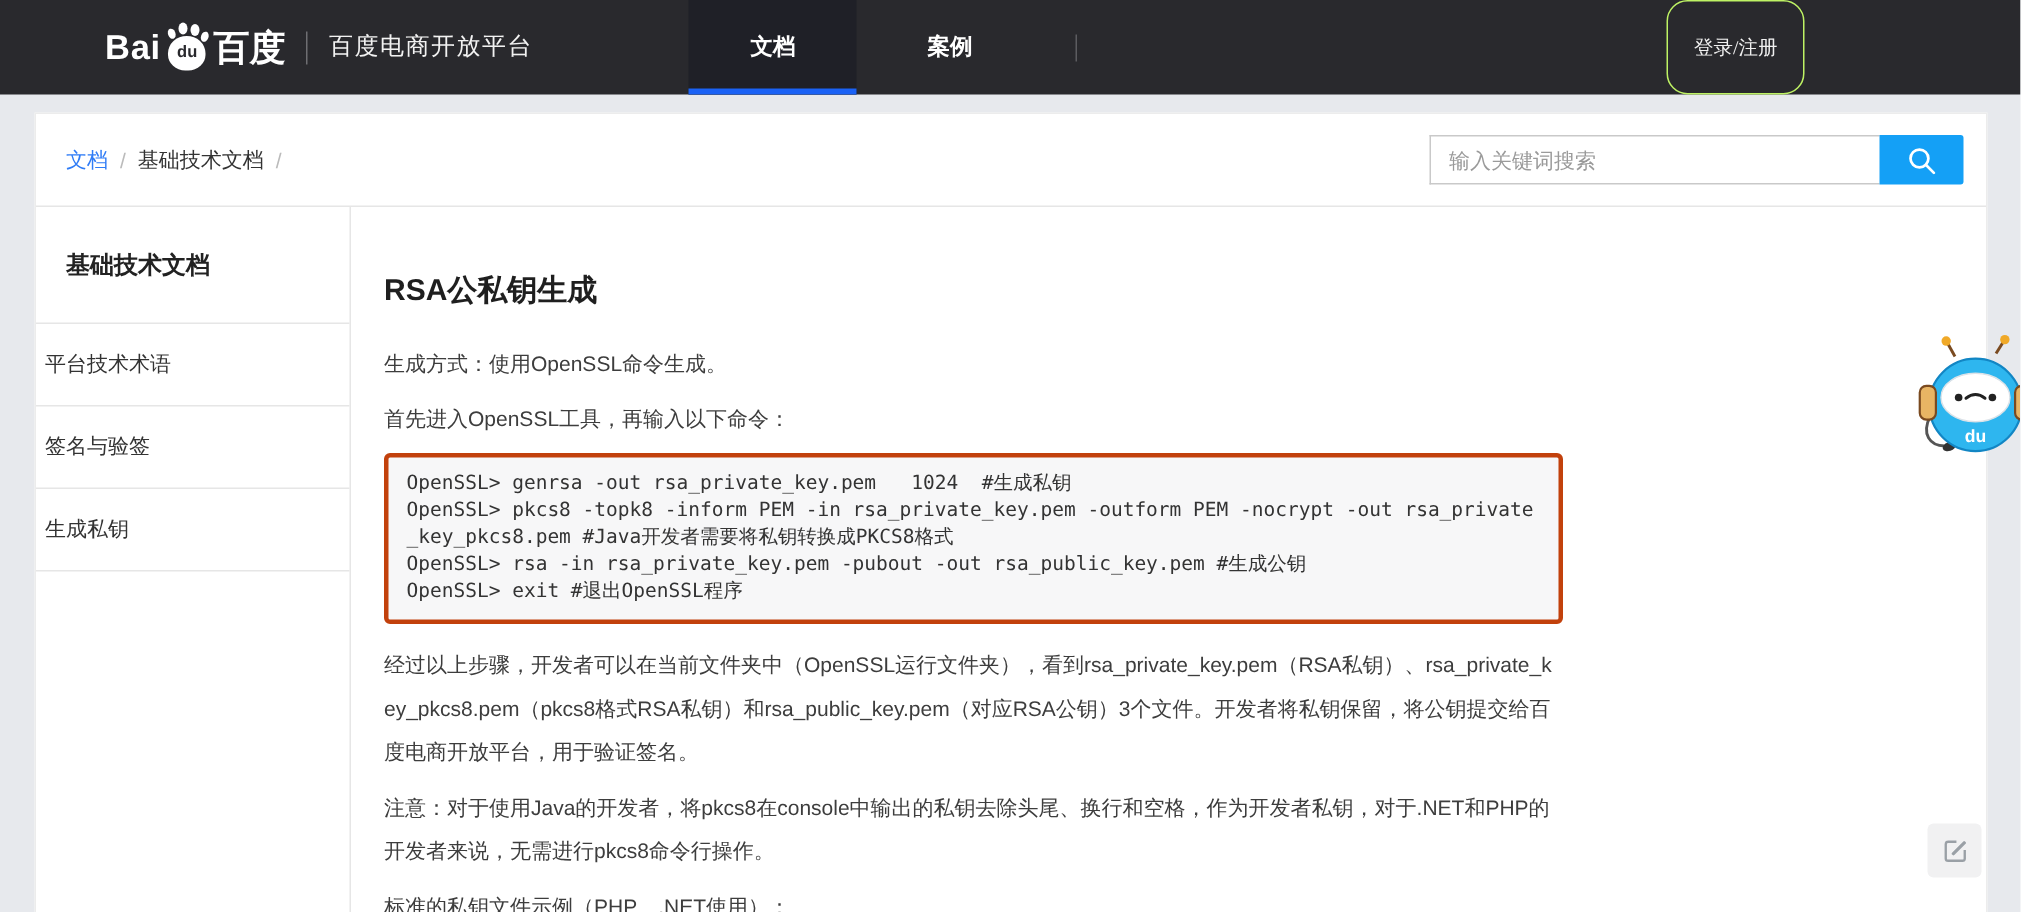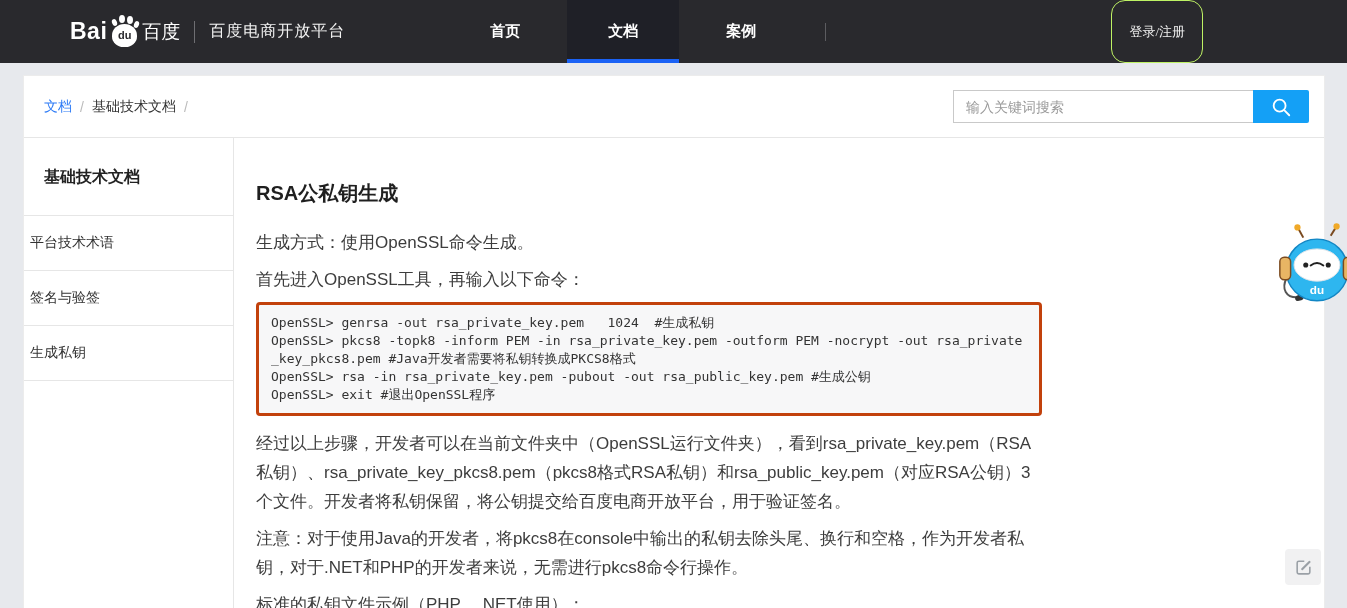--- a/index.html
+++ b/index.html
@@ -31,7 +31,7 @@
     display: flex; align-items: center; justify-content: center;
     font-size: 11px; font-weight: bold; color: #29292d;
   }
-  .logo-cn { color: #fff; font-weight: normal; font-size: 19px; margin-left: 1px; }
+  .logo-cn { color: #fff; font-weight: bold; font-size: 24px; margin-left: 1px; }
   .logo-sep { width: 1px; height: 22px; background: #6e6e72; margin: 0 14px; }
   .logo-subtitle { color: #f2f2f2; font-size: 16px; letter-spacing: 1px; }
 

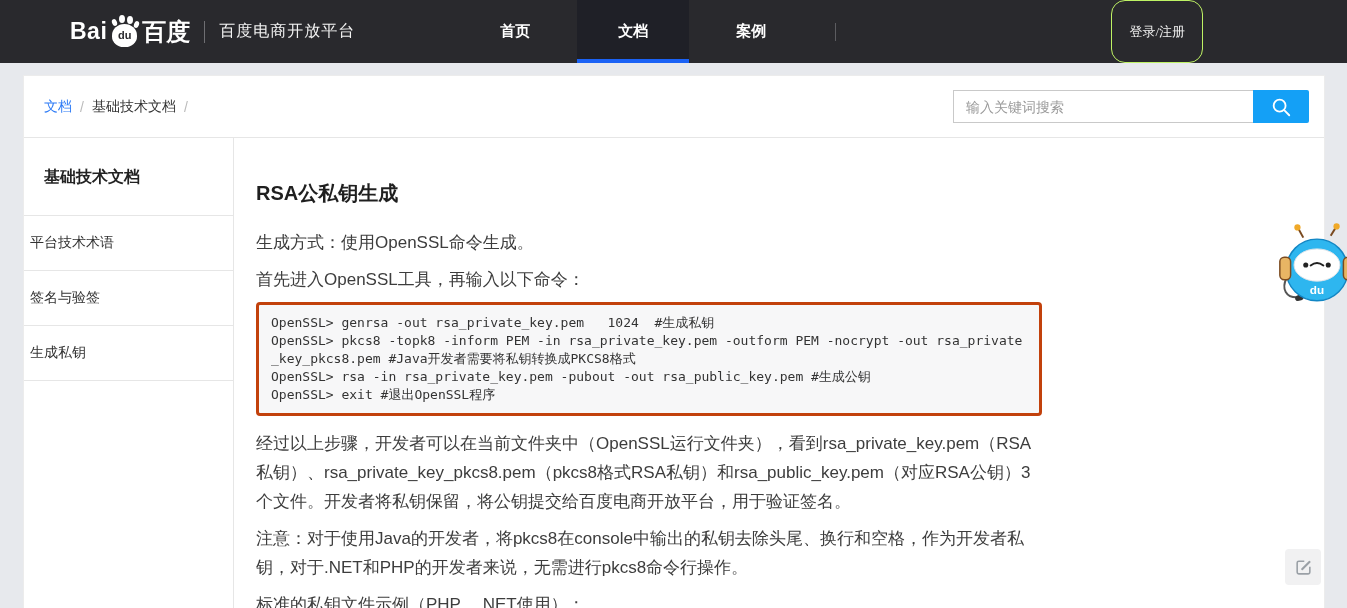--- a/index.html
+++ b/index.html
@@ -129,7 +129,6 @@
   </div>
 
   <div class="nav">
-    <div class="nav-item">首页</div>
     <div class="nav-item active">文档</div>
     <div class="nav-item">案例</div>
     <span class="nav-sep"></span>

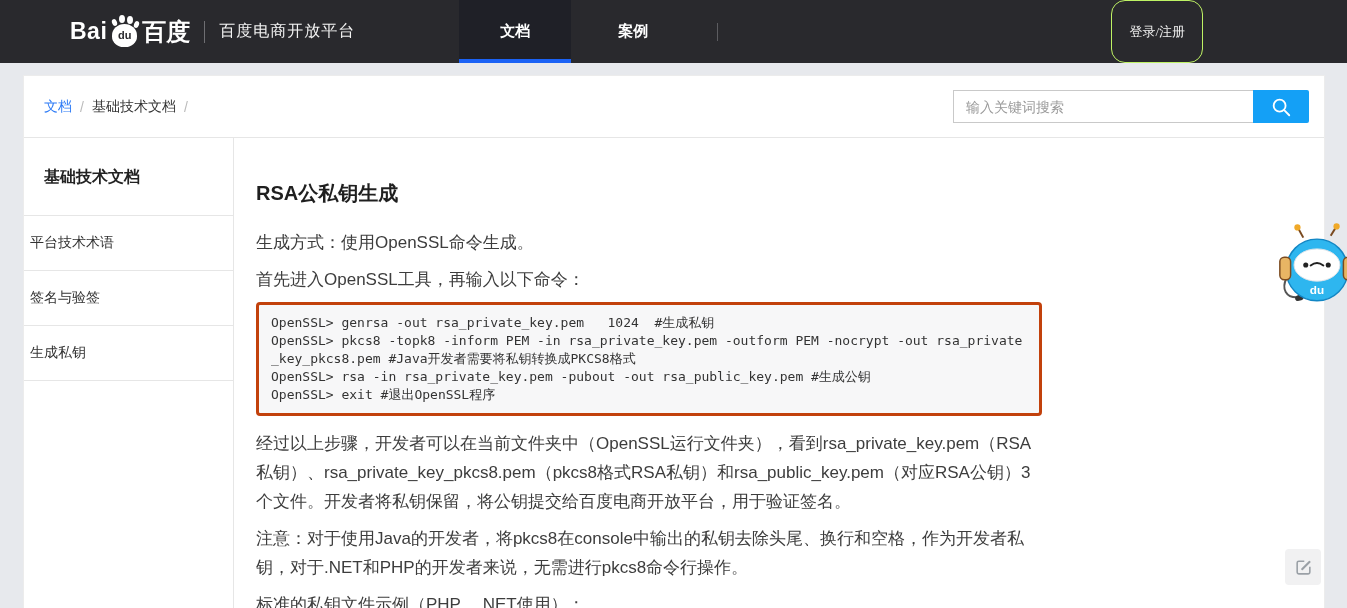--- a/index.html
+++ b/index.html
@@ -93,7 +93,7 @@
   .article { flex: 1; padding: 42px 0 0 22px; }
   .article-inner { width: 786px; }
   .doc-title { font-size: 20px; font-weight: bold; color: #1f1f1f; margin-bottom: 21px; }
-  .doc-p { font-size: 17px; line-height: 29px; color: #3d3d3d; margin-bottom: 8px; word-break: break-all; }
+  .doc-p { font-size: 14px; line-height: 29px; color: #3d3d3d; margin-bottom: 8px; word-break: break-all; }
   .code-block {
     background: #f7f7f8; border: 3px solid #c2410c; border-radius: 4px;
     padding: 9px 12px; margin: 3px 0 13px;

